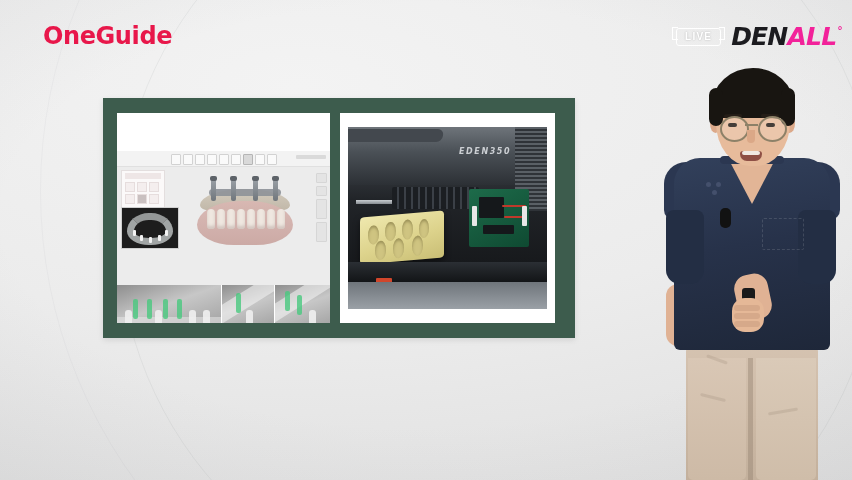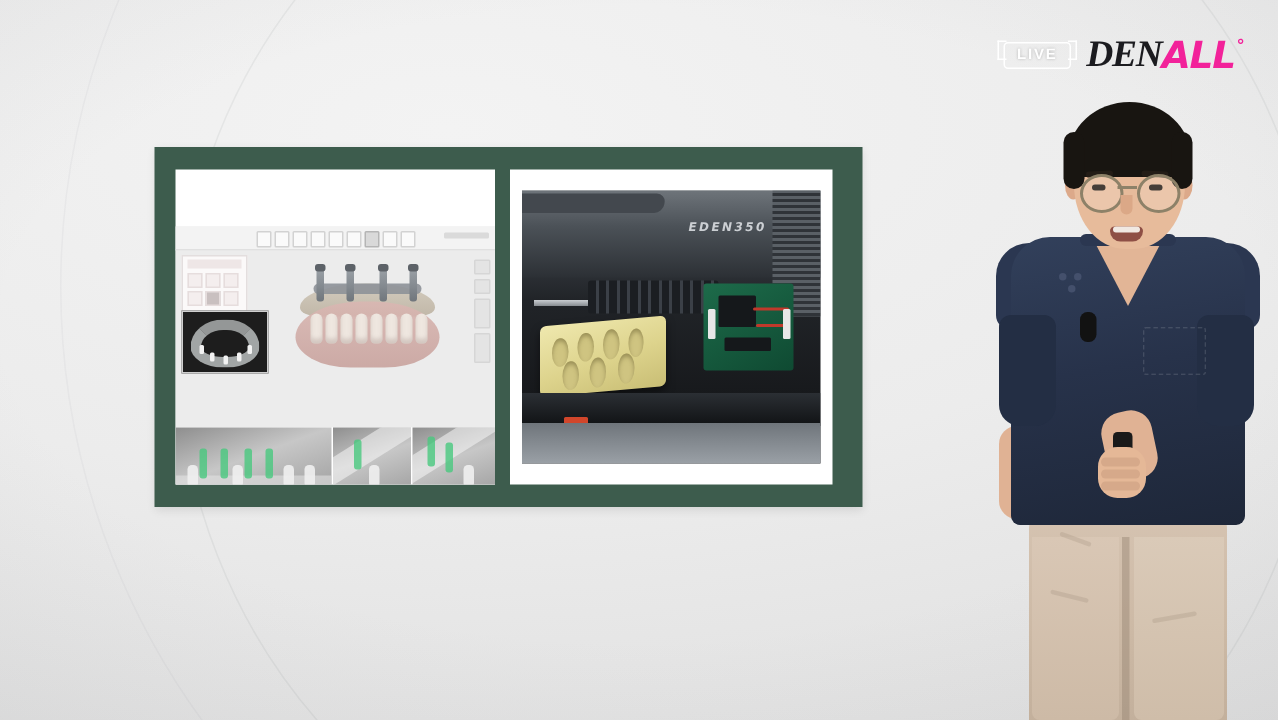--- a/index.html
+++ b/index.html
@@ -199,6 +199,7 @@
   <div class="bg-arc a2"></div>
   <div class="bg-vign"></div>
 
+  <div class="logo">OneGuide</div>
 
   <div class="brand">
     <span class="live-badge">LIVE</span>

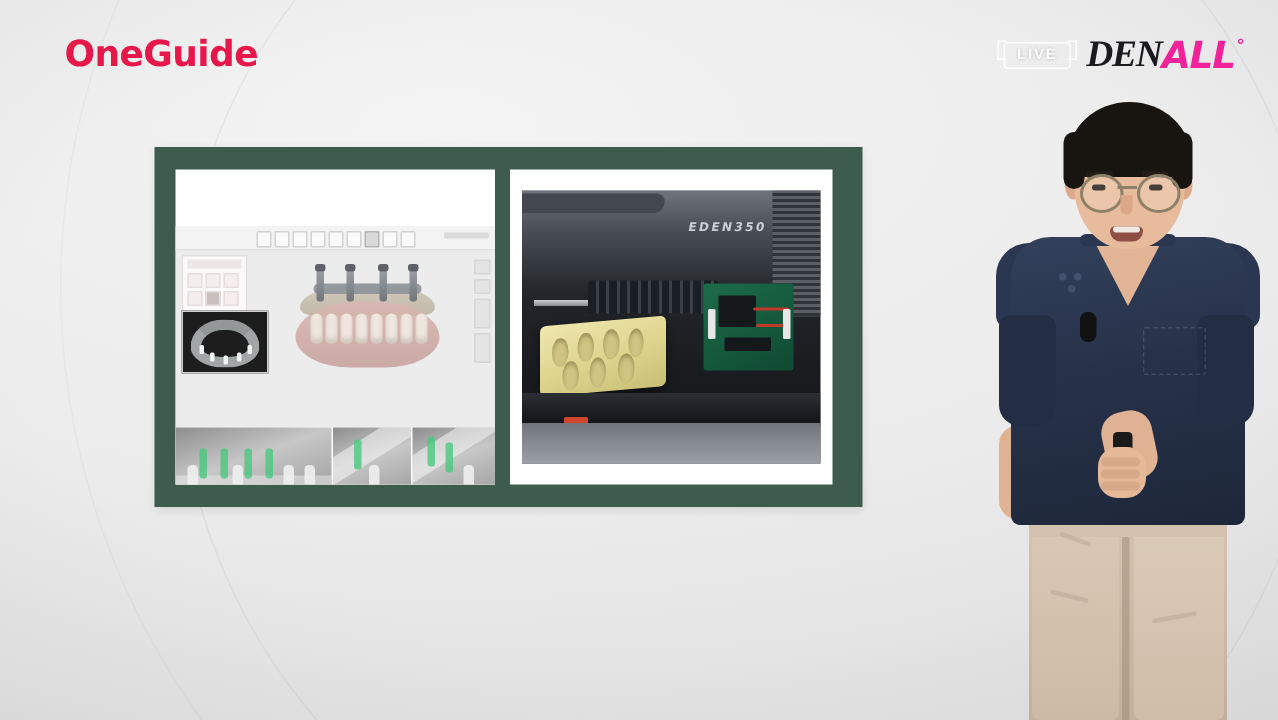--- a/index.html
+++ b/index.html
@@ -26,7 +26,7 @@
     font-size:24px;font-weight:bold;letter-spacing:-.4px;
     color:#e8174a;font-family:"DejaVu Sans", sans-serif;
   }
-  .brand{position:absolute;right:23px;top:24px;display:flex;align-items:center;gap:10px;}
+  .brand{position:absolute;right:10px;top:24px;display:flex;align-items:center;gap:10px;}
   .live-badge{
     position:relative;padding:2px 8px 2px 8px;
     border:1.4px solid #ffffff;border-radius:3px;

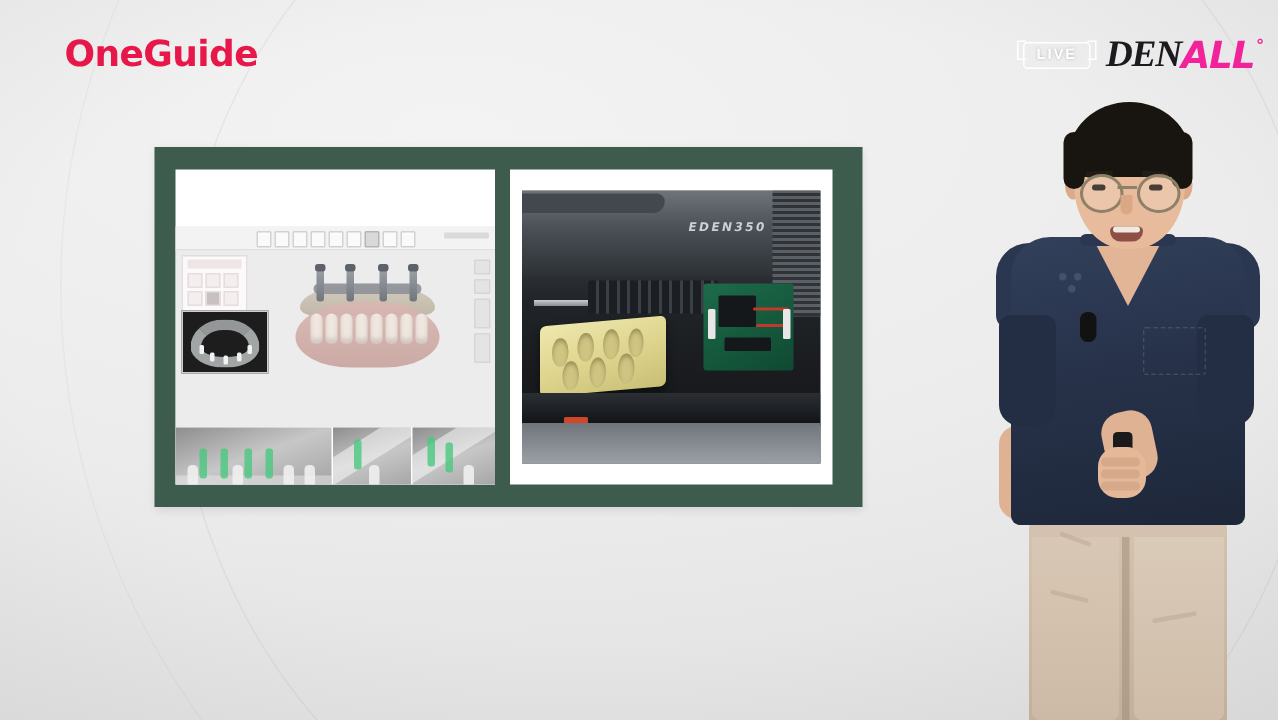--- a/index.html
+++ b/index.html
@@ -41,7 +41,7 @@
   .live-badge::after{right:-5px;border-right:1.6px solid #fff;}
   .brand-word{font-size:25px;font-weight:bold;font-style:italic;letter-spacing:-.8px;
     font-family:"DejaVu Sans", sans-serif;line-height:25px;display:flex;align-items:flex-start;}
-  .brand-den{color:#1b1b1f;font-family:Liberation Serif, serif;}
+  .brand-den{color:#1b1b1f;}
   .brand-all{color:#f2229a;}
   .brand-deg{color:#f2229a;font-size:11px;line-height:11px;margin-top:1px;margin-left:1px;}
 

